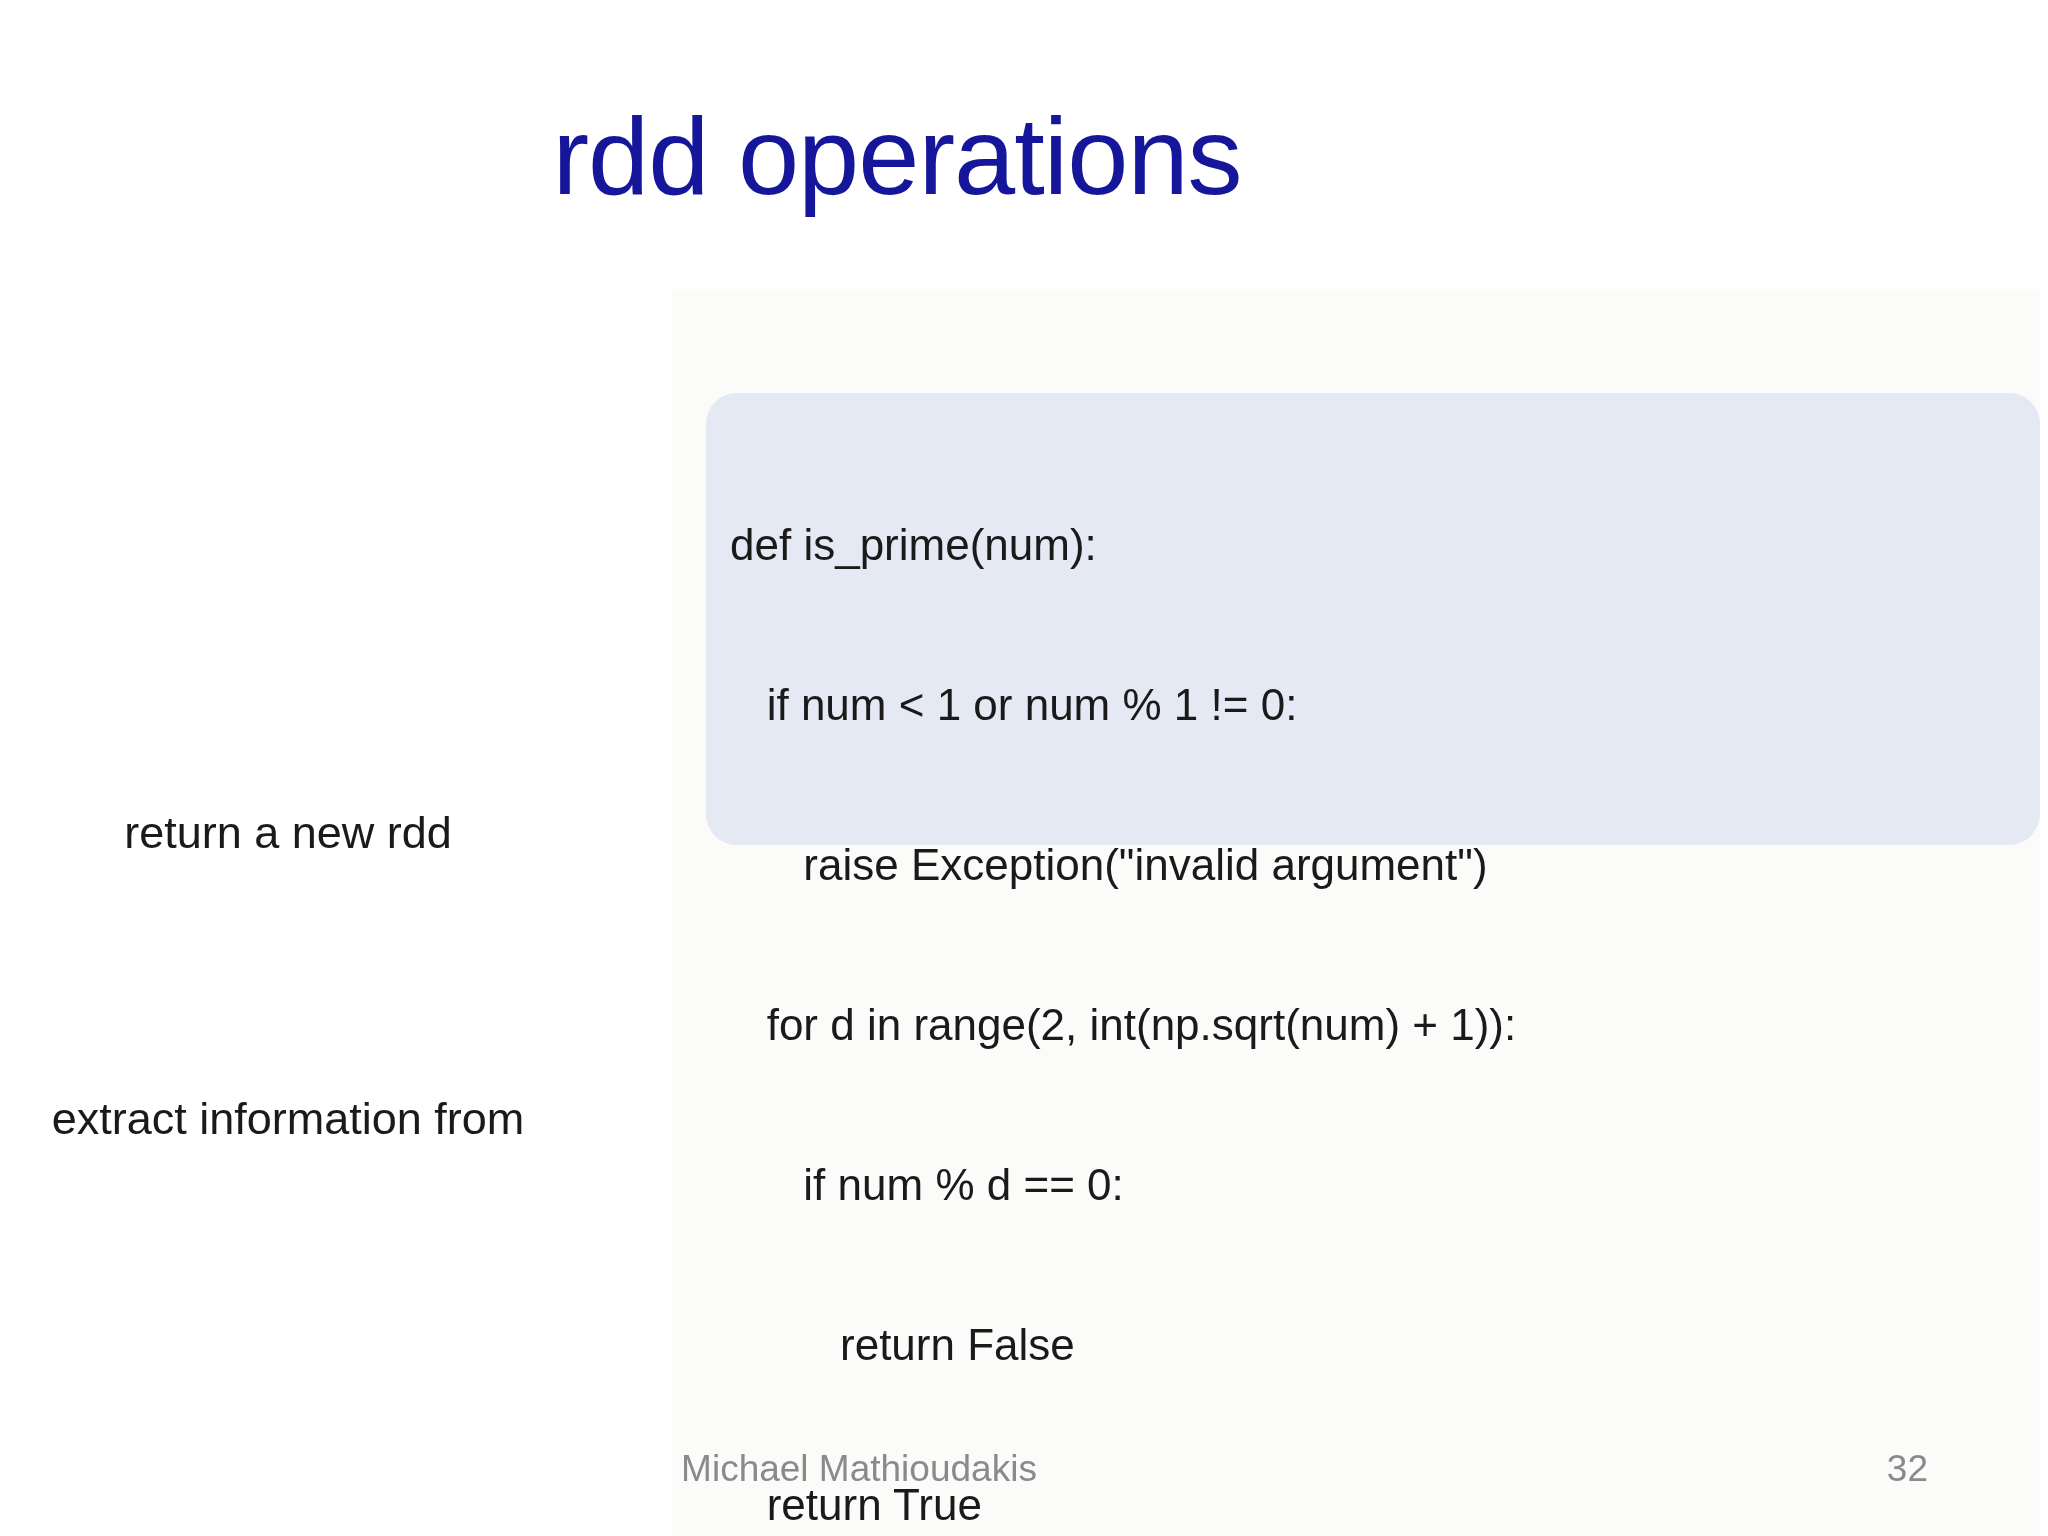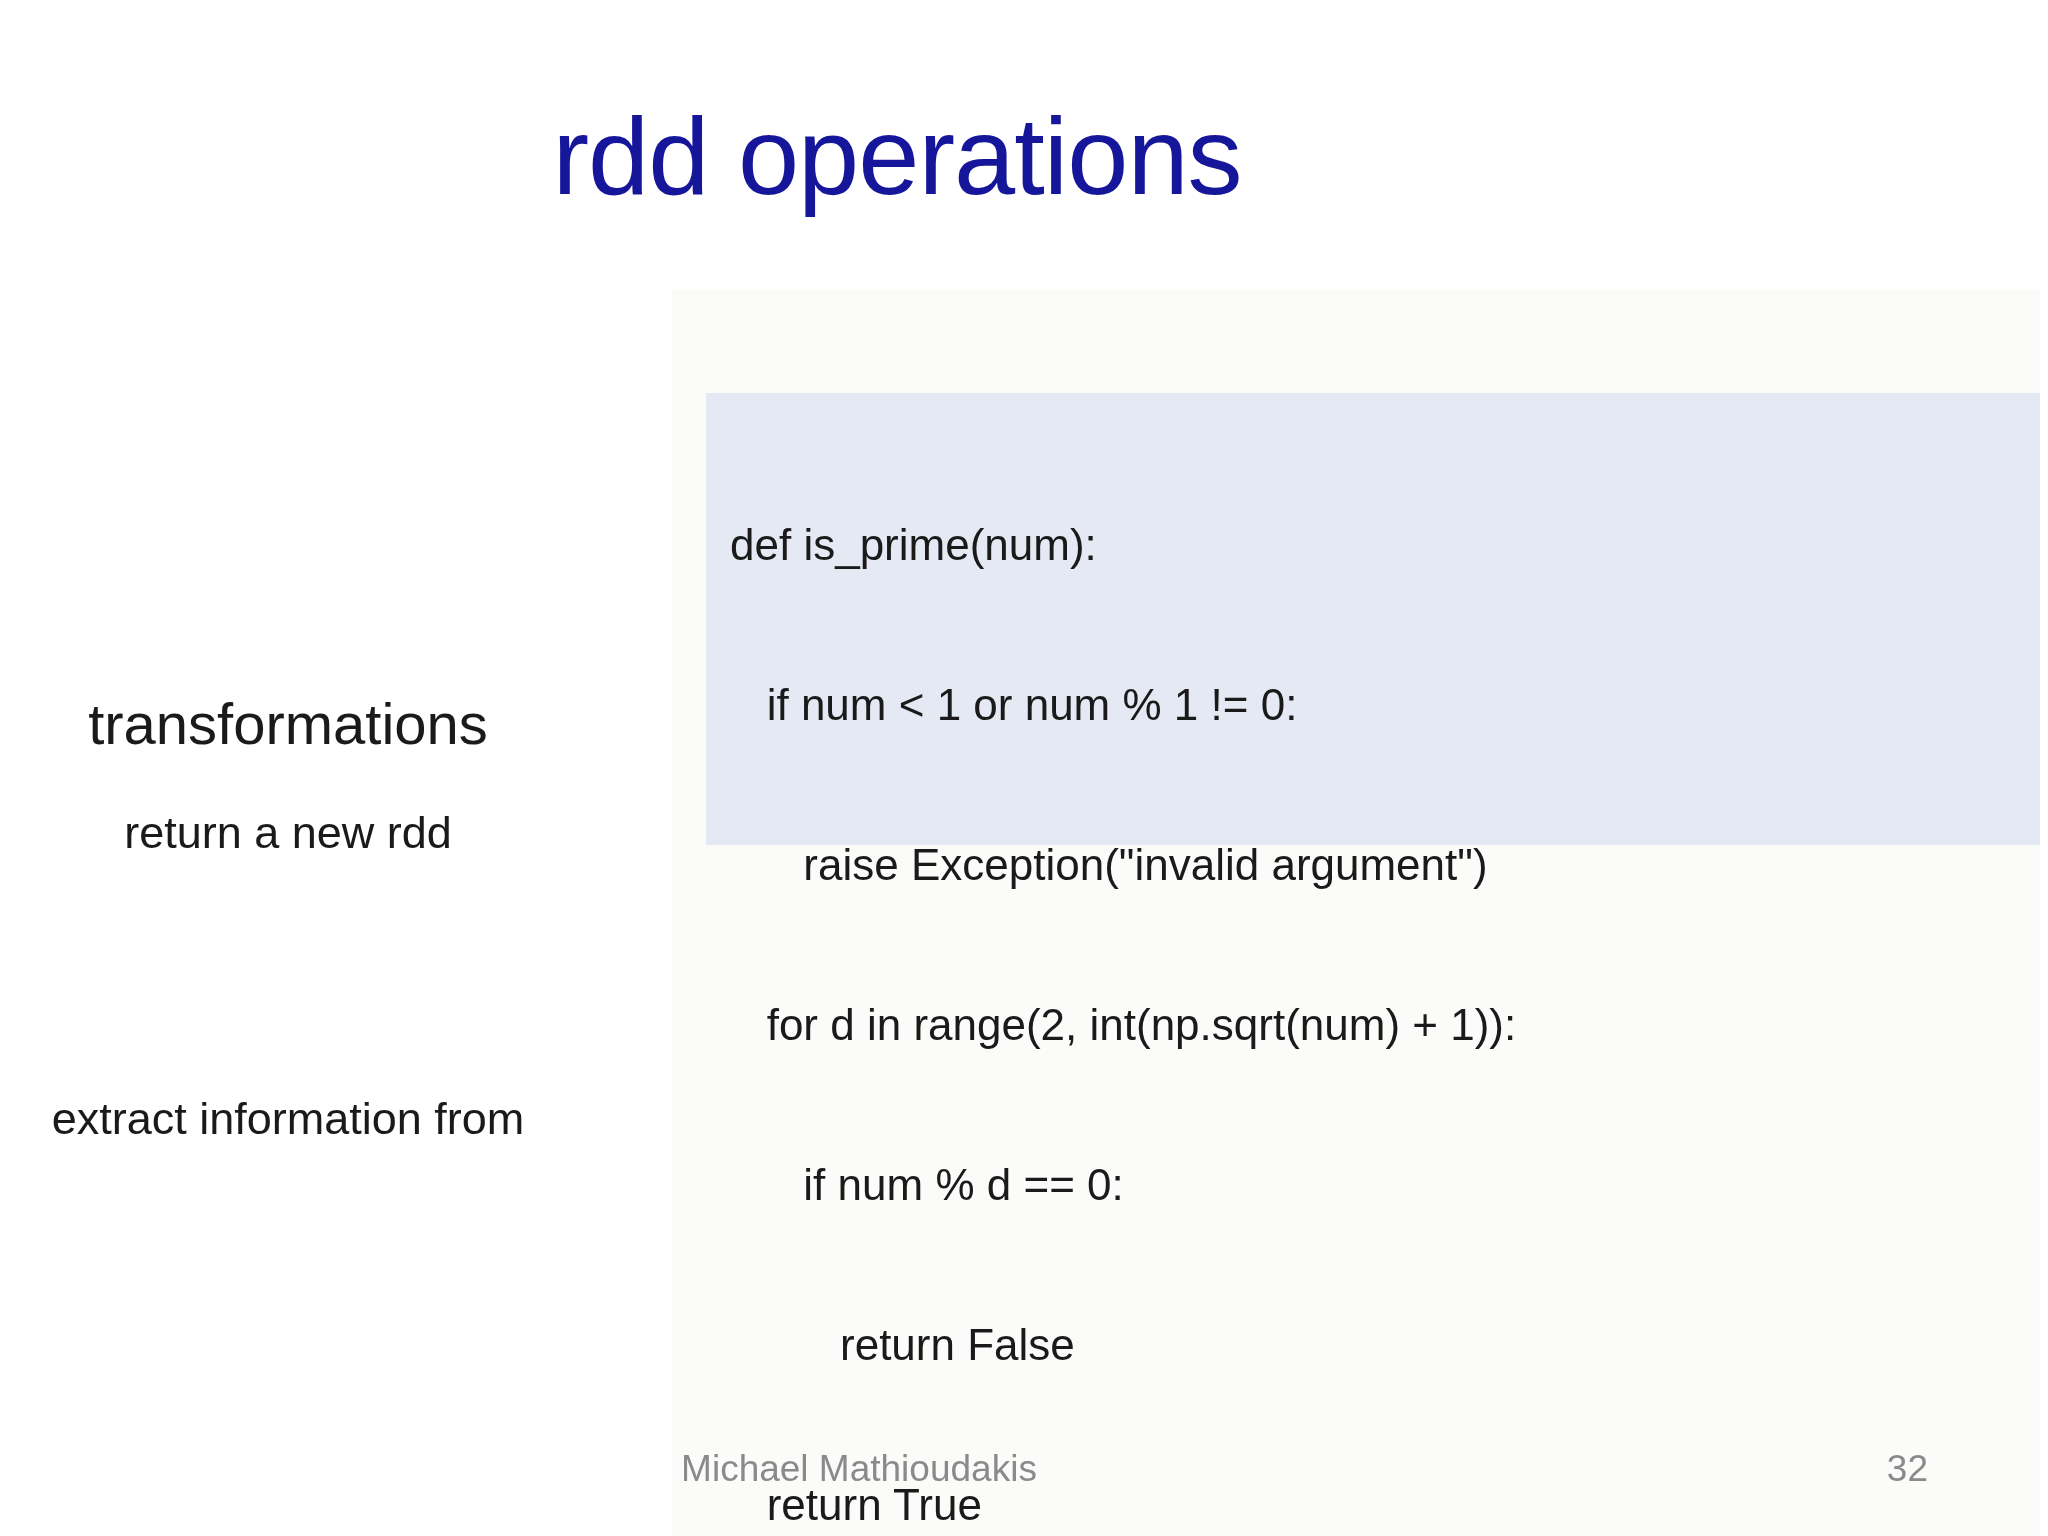--- a/index.html
+++ b/index.html
@@ -40,6 +40,7 @@
     box-sizing:border-box;
     font-size:44px;color:#1a1a1a;
     white-space:pre;
+    border-radius:31px;
   }
   .code-isprime{
     top:393px;height:452px;

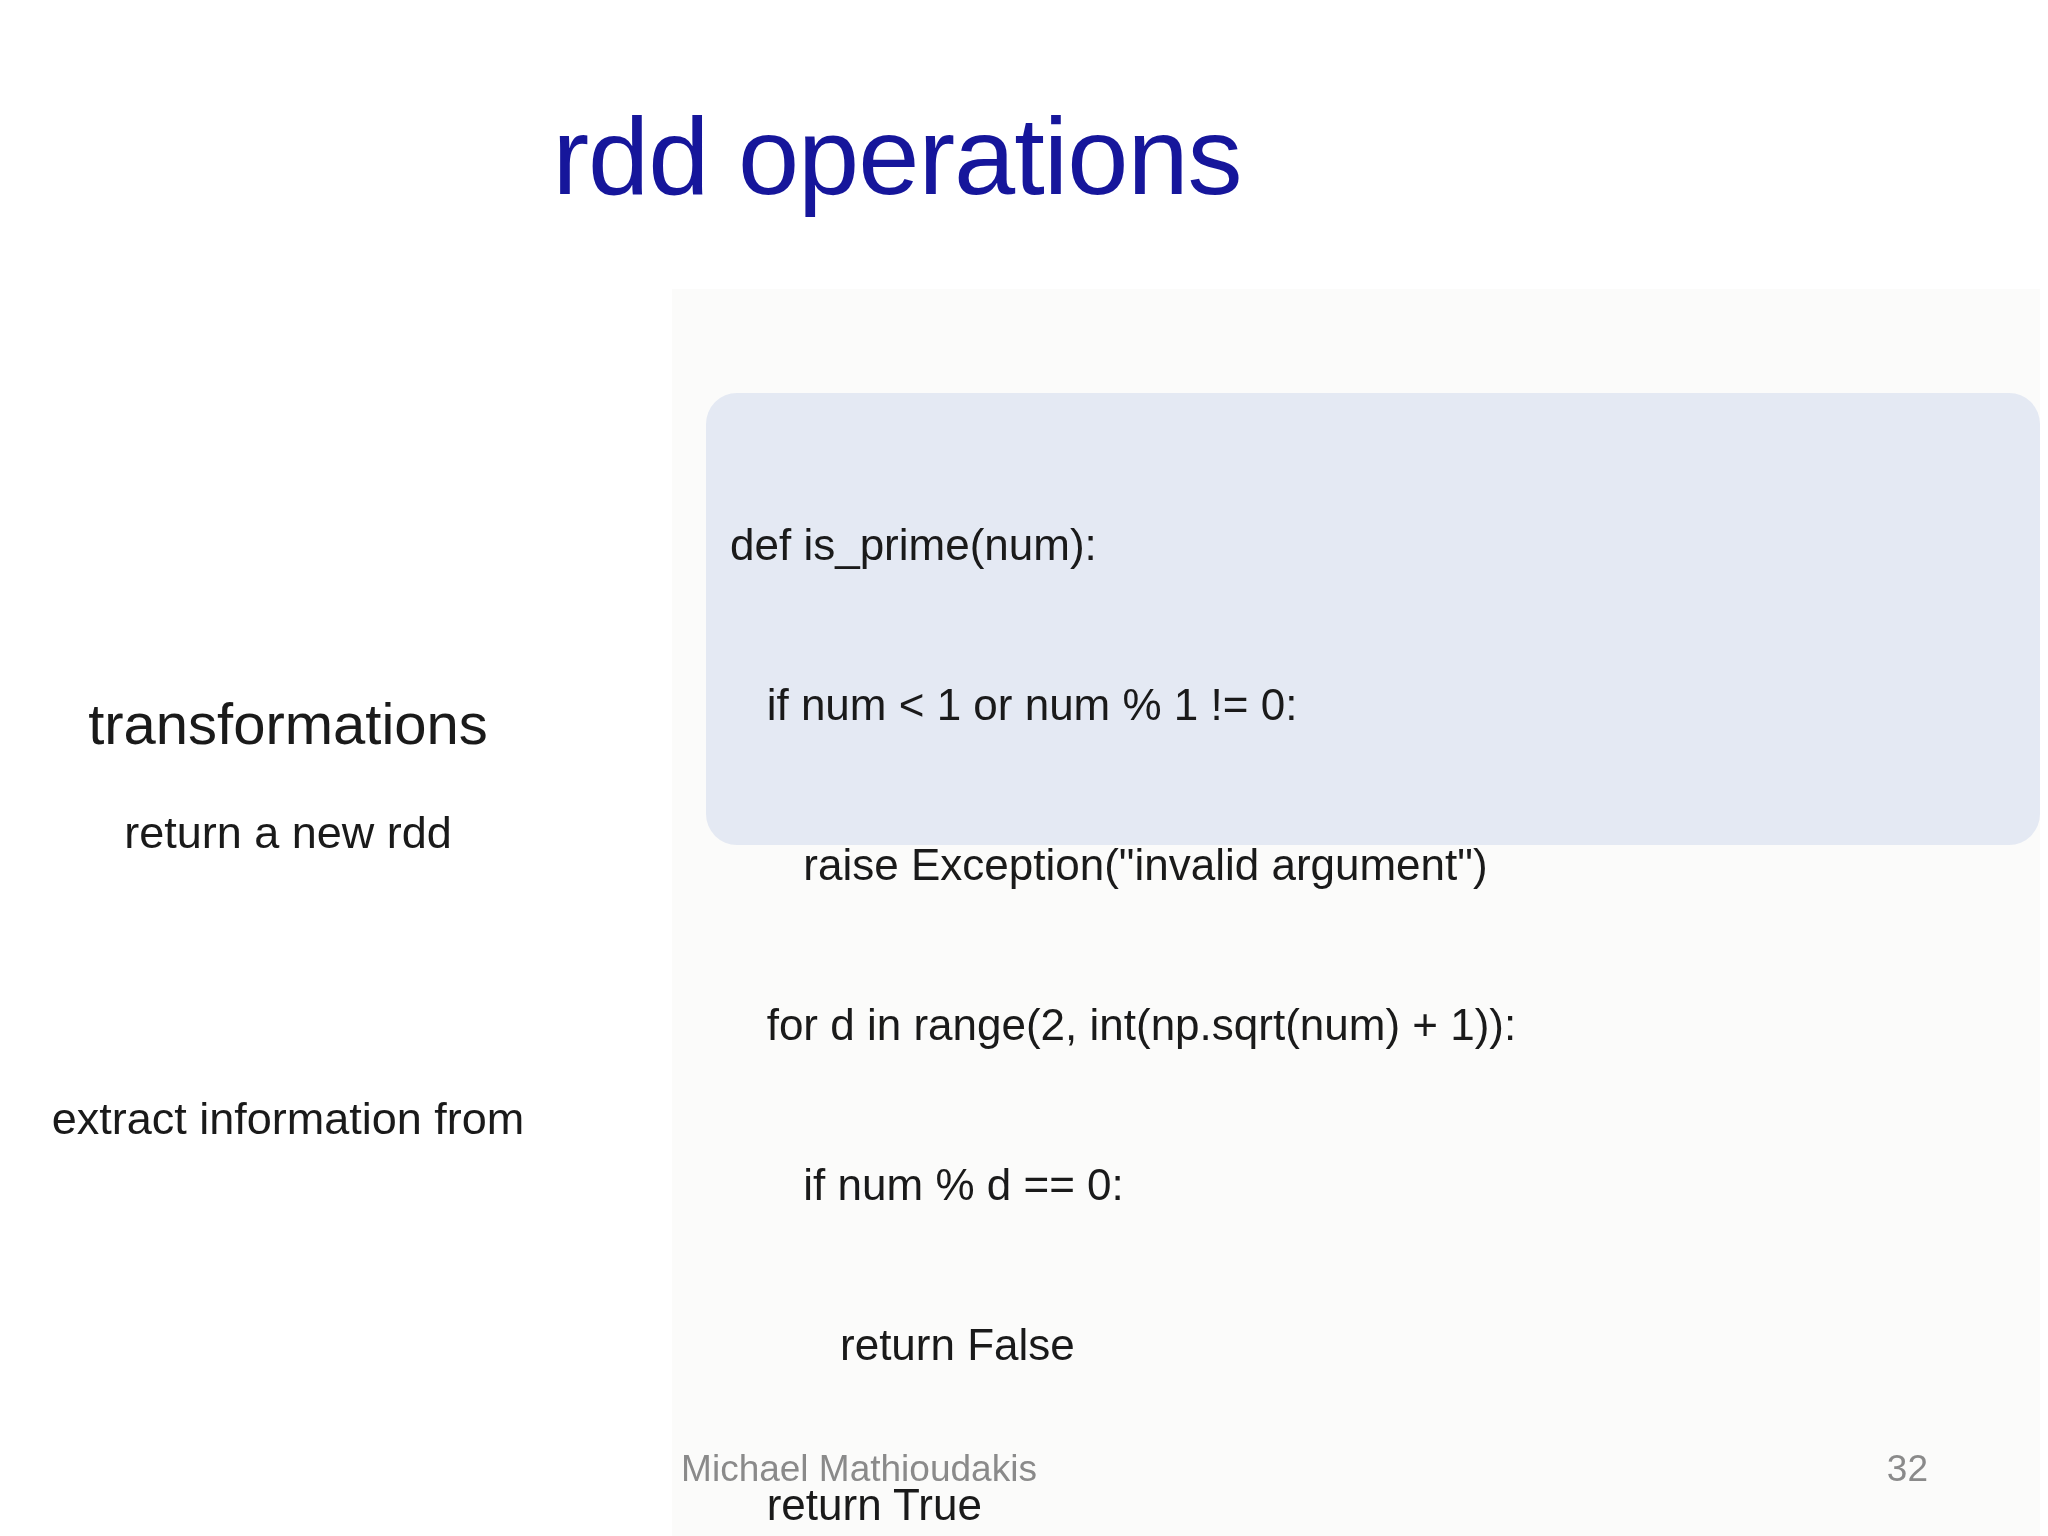--- a/index.html
+++ b/index.html
@@ -75,7 +75,6 @@
 
   <div class="title">rdd operations</div>
 
-  <div class="left-label heading lbl-transformations">transformations</div>
 
   <div class="left-label subheading sub-transformations">return a new rdd</div>
 

